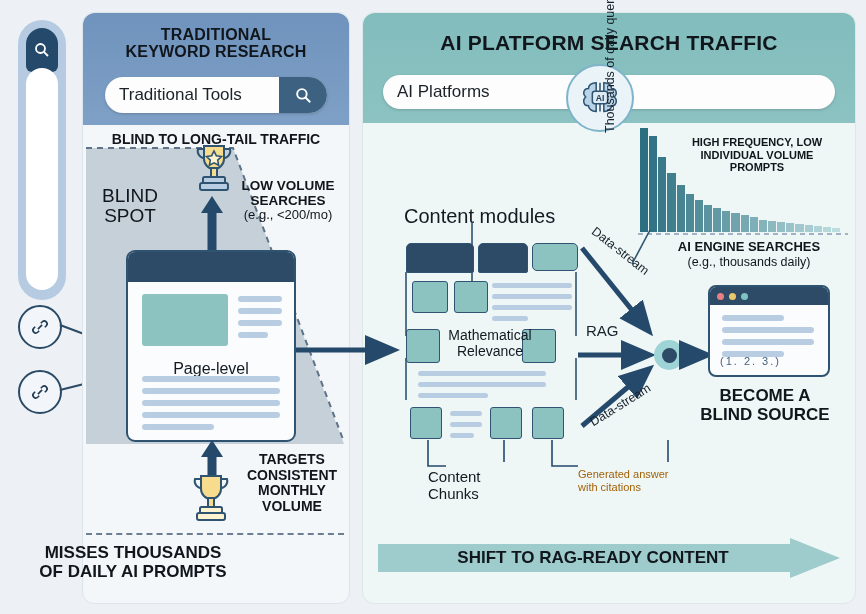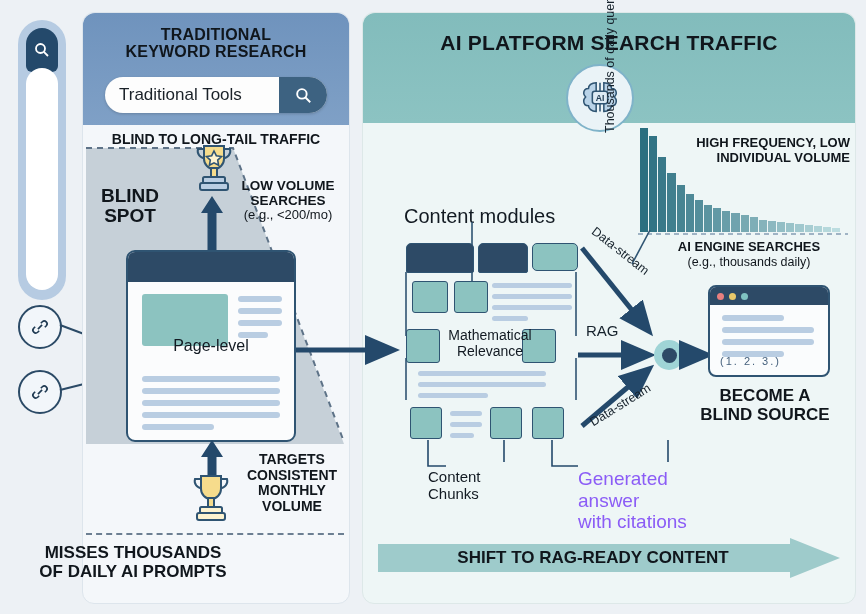--- a/index.html
+++ b/index.html
@@ -214,6 +214,9 @@
   <div class="panel panel-right">
     <div class="hdr hdr-right">
       <div class="hdr-title">AI PLATFORM SEARCH TRAFFIC</div>
+    </div>
+    <div class="searchbar sb-right">
+      <span class="sb-text">AI Platforms</span>
     </div>
   </div>
 

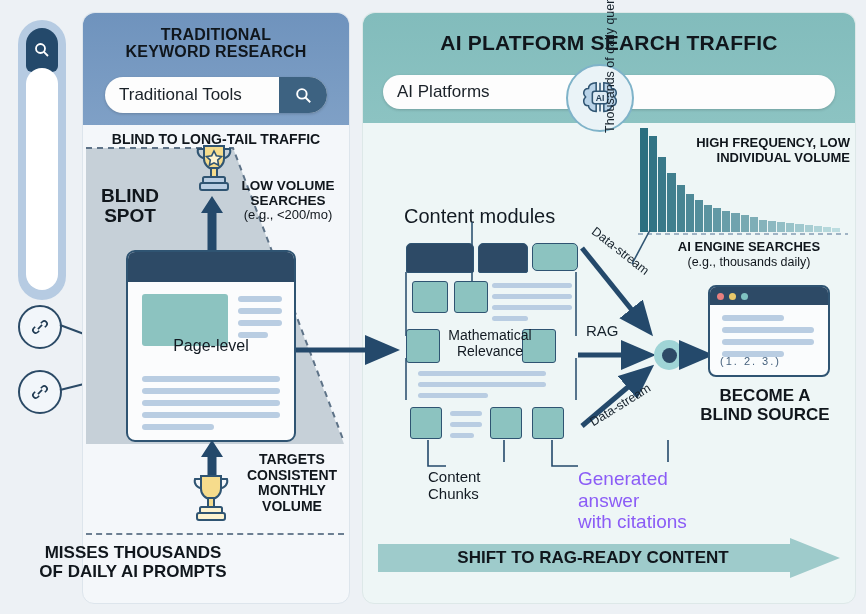--- a/index.html
+++ b/index.html
@@ -69,7 +69,7 @@
   .bar{flex:1;background:#7cb6bd;}
   .ylab{position:absolute;left:604px;top:133px;width:100px;font-size:12.5px;color:#16222c;
         transform:rotate(-90deg);transform-origin:left top;line-height:1.1;text-align:left;white-space:nowrap;}
-  .chart-title{position:absolute;left:664px;top:136px;width:186px;text-align:right;font-size:13px;font-weight:bold;color:#10161c;line-height:1.15;}
+  .chart-title{position:absolute;left:664px;top:136px;width:186px;text-align:center;font-size:11px;font-weight:bold;color:#10161c;line-height:1.15;}
   .chart-xlab{position:absolute;left:648px;top:240px;width:202px;text-align:center;font-size:13px;font-weight:bold;color:#10161c;line-height:1.15;}
   .chart-xlab .sub{font-weight:normal;font-size:12.5px;}
 

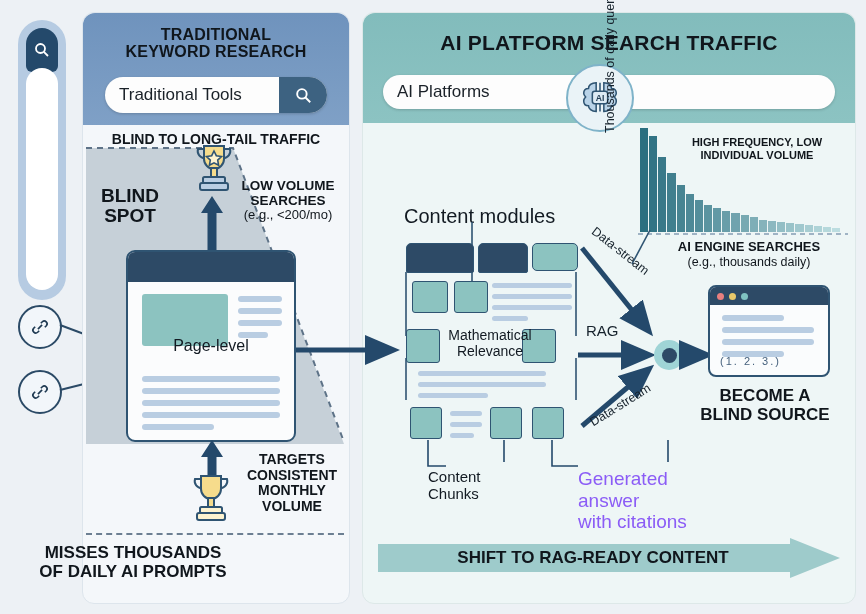--- a/index.html
+++ b/index.html
@@ -260,6 +260,7 @@
   <div class="chart-title">
     <div>HIGH FREQUENCY, LOW</div>
     <div>INDIVIDUAL VOLUME</div>
+    <div>PROMPTS</div>
   </div>
   <svg style="position:absolute;left:620px;top:230px;width:230px;height:12px">
     <line x1="18" y1="4" x2="228" y2="4" stroke="#9fb3c4" stroke-width="2" stroke-dasharray="5 4"></line>

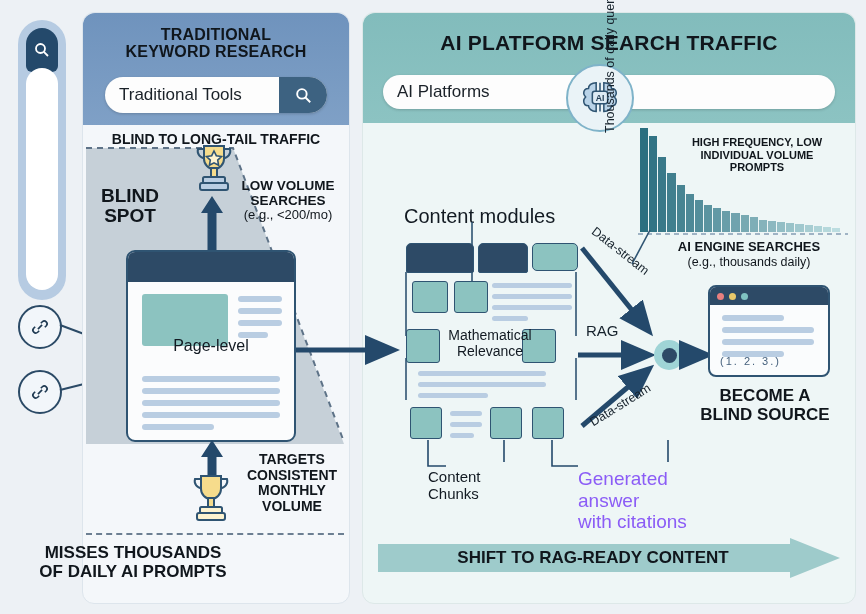--- a/index.html
+++ b/index.html
@@ -37,7 +37,7 @@
   .blind-banner{position:absolute;left:0;top:118px;width:266px;text-align:center;font-size:14px;font-weight:bold;color:#10161c;}
   .blindspot{position:absolute;left:86px;top:148px;width:258px;height:296px;background:#c3cdd6;
      clip-path:polygon(0 0,57% 0,100% 100%,0 100%);border-right:0;opacity:.95;}
-  .blind-label{position:absolute;left:90px;top:186px;width:80px;text-align:center;font-size:19px;font-weight:bold;color:#10161c;line-height:1.06;}
+  .blind-label{position:absolute;left:90px;top:186px;width:80px;text-align:center;font-size:19px;font-weight:normal;color:#10161c;line-height:1.06;}
 
   .lowvol{position:absolute;left:232px;top:178px;width:112px;font-size:13.5px;font-weight:bold;color:#10161c;text-align:center;line-height:1.12;}
   .lowvol .sub{font-weight:normal;font-size:13px;}

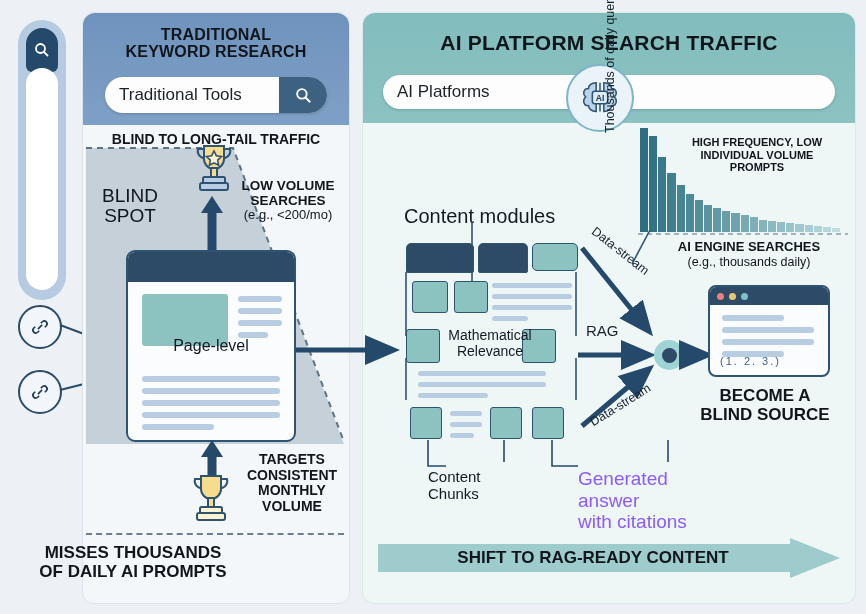--- a/index.html
+++ b/index.html
@@ -47,7 +47,7 @@
   .doc-bar{height:30px;background:#2d4a66;}
   .doc-img{position:absolute;left:14px;top:42px;width:86px;height:52px;background:#8cc3c0;border-radius:3px;}
   .doc-line{position:absolute;height:6px;background:#b9cde2;border-radius:3px;}
-  .doc-title{position:absolute;left:0;top:85px;width:166px;text-align:center;font-size:16px;color:#121a22;}
+  .doc-title{position:absolute;left:0;top:108px;width:166px;text-align:center;font-size:16px;color:#121a22;}
 
   .misses{position:absolute;left:0;top:543px;width:266px;text-align:center;font-size:17px;font-weight:bold;color:#10161c;line-height:1.12;}
   .dashsep{position:absolute;left:86px;top:533px;width:258px;border-top:2px dashed #6c7f92;}

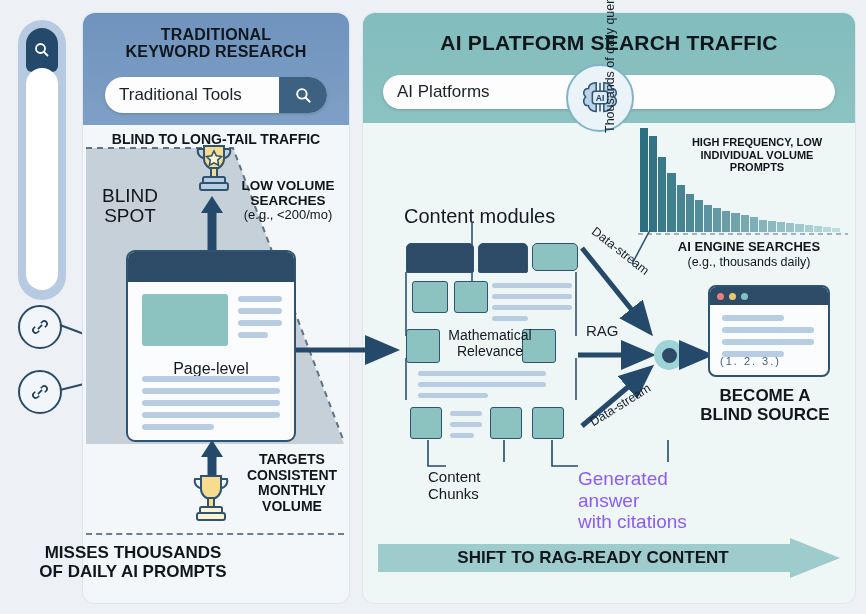--- a/index.html
+++ b/index.html
@@ -81,7 +81,7 @@
   .become{position:absolute;left:676px;top:386px;width:178px;text-align:center;font-size:17px;font-weight:bold;color:#10161c;line-height:1.12;}
 
   .chunk-lbl{position:absolute;left:428px;top:468px;width:94px;text-align:left;font-size:15px;color:#121a22;line-height:1.14;}
-  .gen-lbl{position:absolute;left:578px;top:468px;width:156px;font-size:19px;color:#8b5cf6;line-height:1.14;}
+  .gen-lbl{position:absolute;left:578px;top:468px;width:156px;font-size:11px;color:#a16207;line-height:1.14;}
 
   .banner{position:absolute;left:378px;top:538px;width:462px;height:40px;}
   .banner-txt{position:absolute;left:378px;top:548px;width:430px;text-align:center;font-size:17px;font-weight:bold;color:#10161c;}

